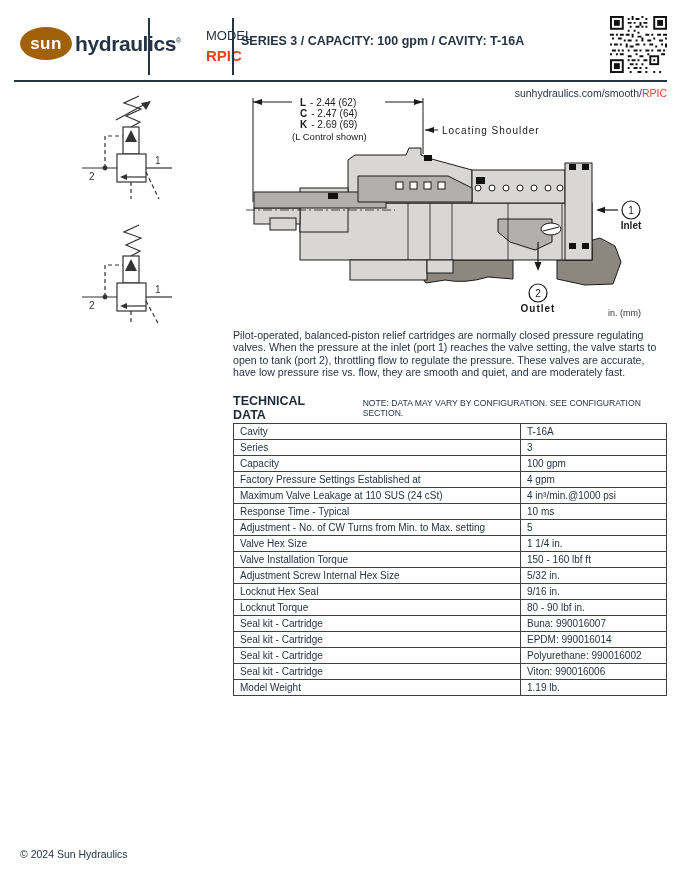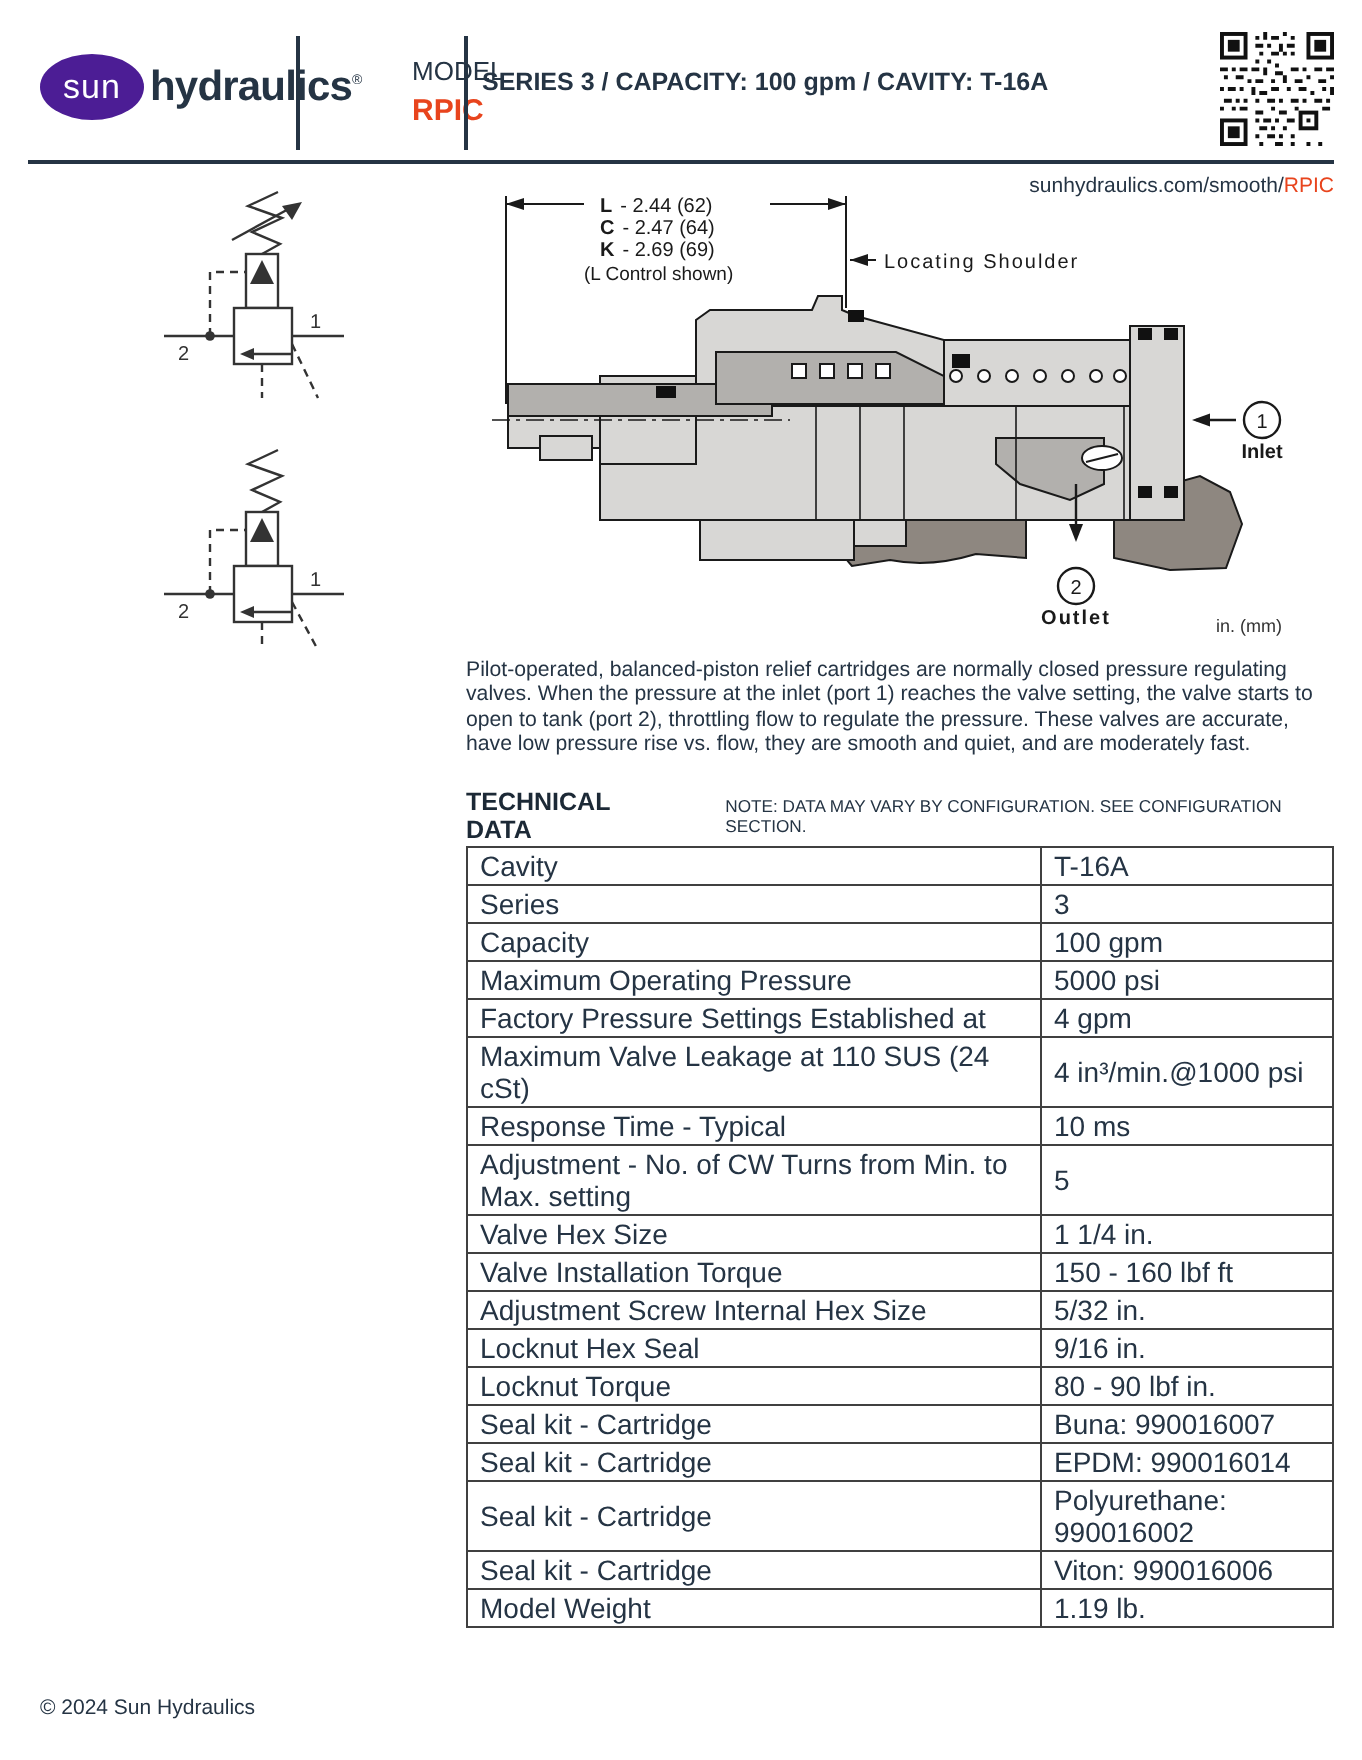--- a/index.html
+++ b/index.html
@@ -11,8 +11,8 @@
   
   .logo { position:absolute; left:20px; top:27px; display:flex; align-items:center; }
   .logo-sun {
-    width:52px; height:33px; background:#4c1d95; border-radius:50%;
-    color:#fff; font-weight:normal; font-size:17px; display:flex;
+    width:52px; height:33px; background:#a16207; border-radius:50%;
+    color:#fff; font-weight:bold; font-size:17px; display:flex;
     align-items:center; justify-content:center; letter-spacing:.5px;
   }
   .logo-text { font-size:21px; font-weight:bold; color:#253444; margin-left:3px; letter-spacing:-0.4px; }

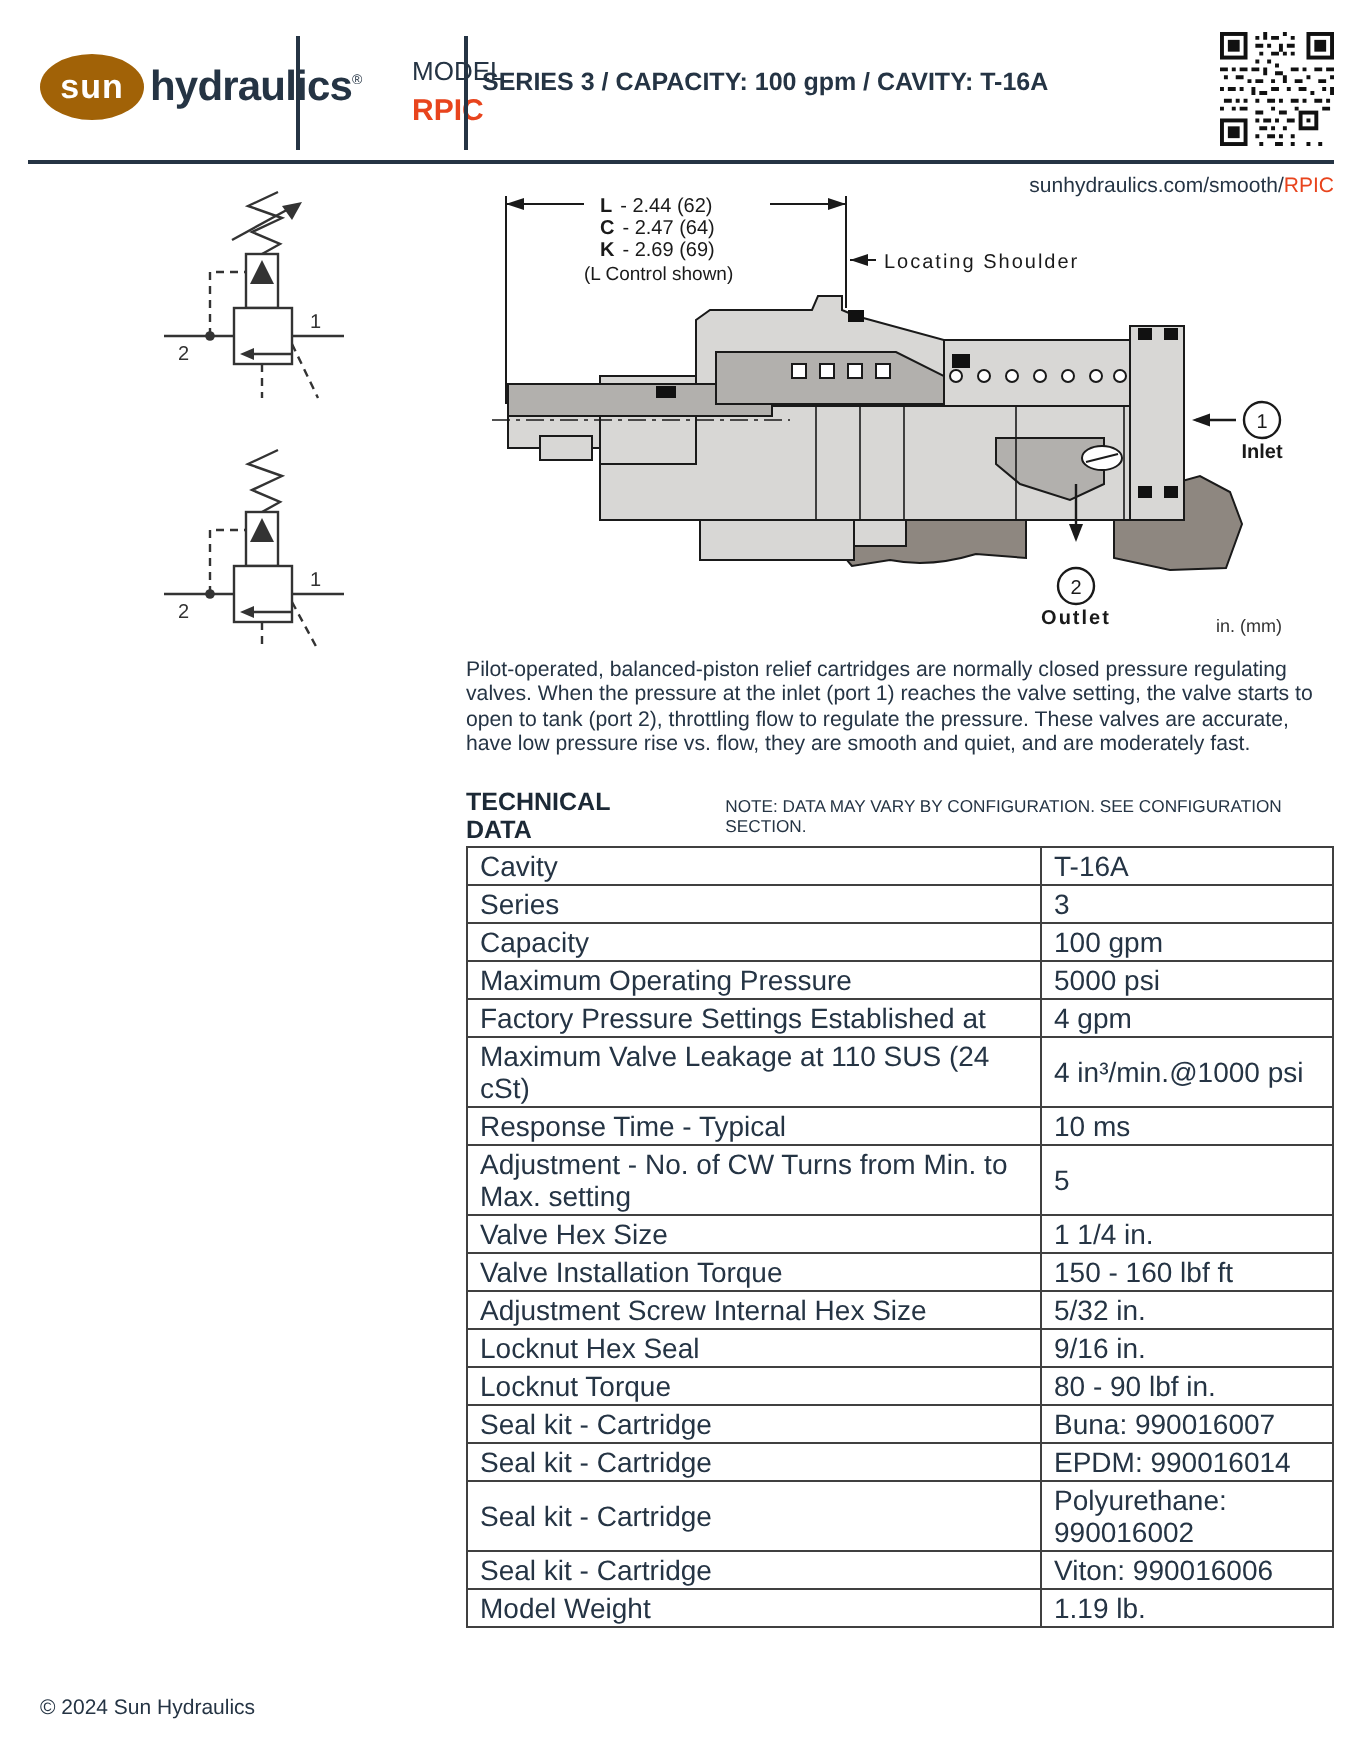--- a/index.html
+++ b/index.html
@@ -48,7 +48,7 @@
     position:absolute; left:233px; top:423px; width:434px; border-collapse:collapse;
   }
   .spec-table td {
-    border:1px solid #404040; font-size:14px; color:#253444;
+    border:1px solid #404040; font-size:10px; color:#253444;
     padding:1px 4px 1px 6px; height:16px; vertical-align:middle;
   }
   .spec-table td.c1 { width:287px; }

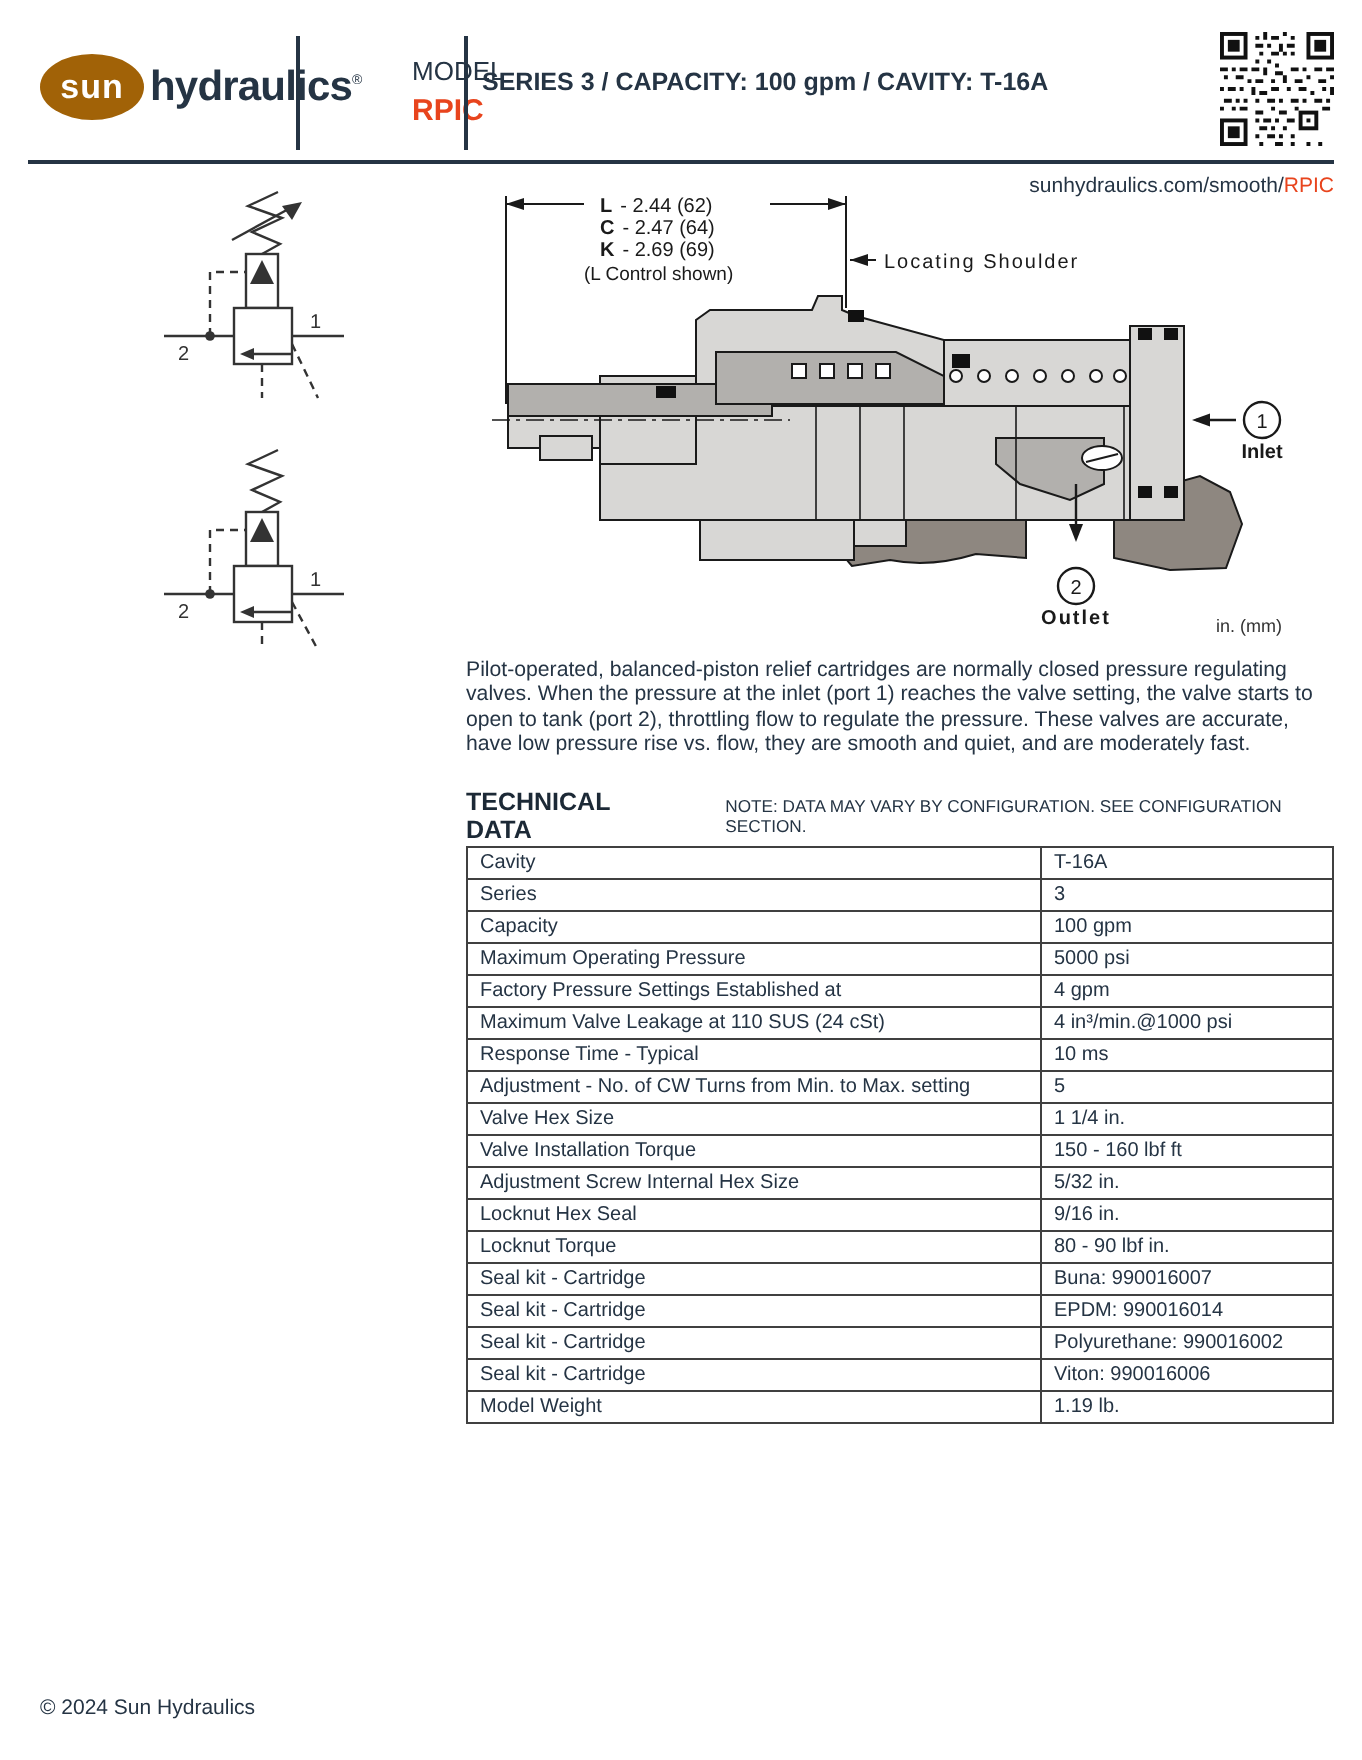--- a/index.html
+++ b/index.html
@@ -267,10 +267,6 @@
           <td>100 gpm</td>
         </tr>
       <tr>
-          <td class="c1">Maximum Operating Pressure</td>
-          <td>5000 psi</td>
-        </tr>
-      <tr>
           <td class="c1">Factory Pressure Settings Established at</td>
           <td>4 gpm</td>
         </tr>

